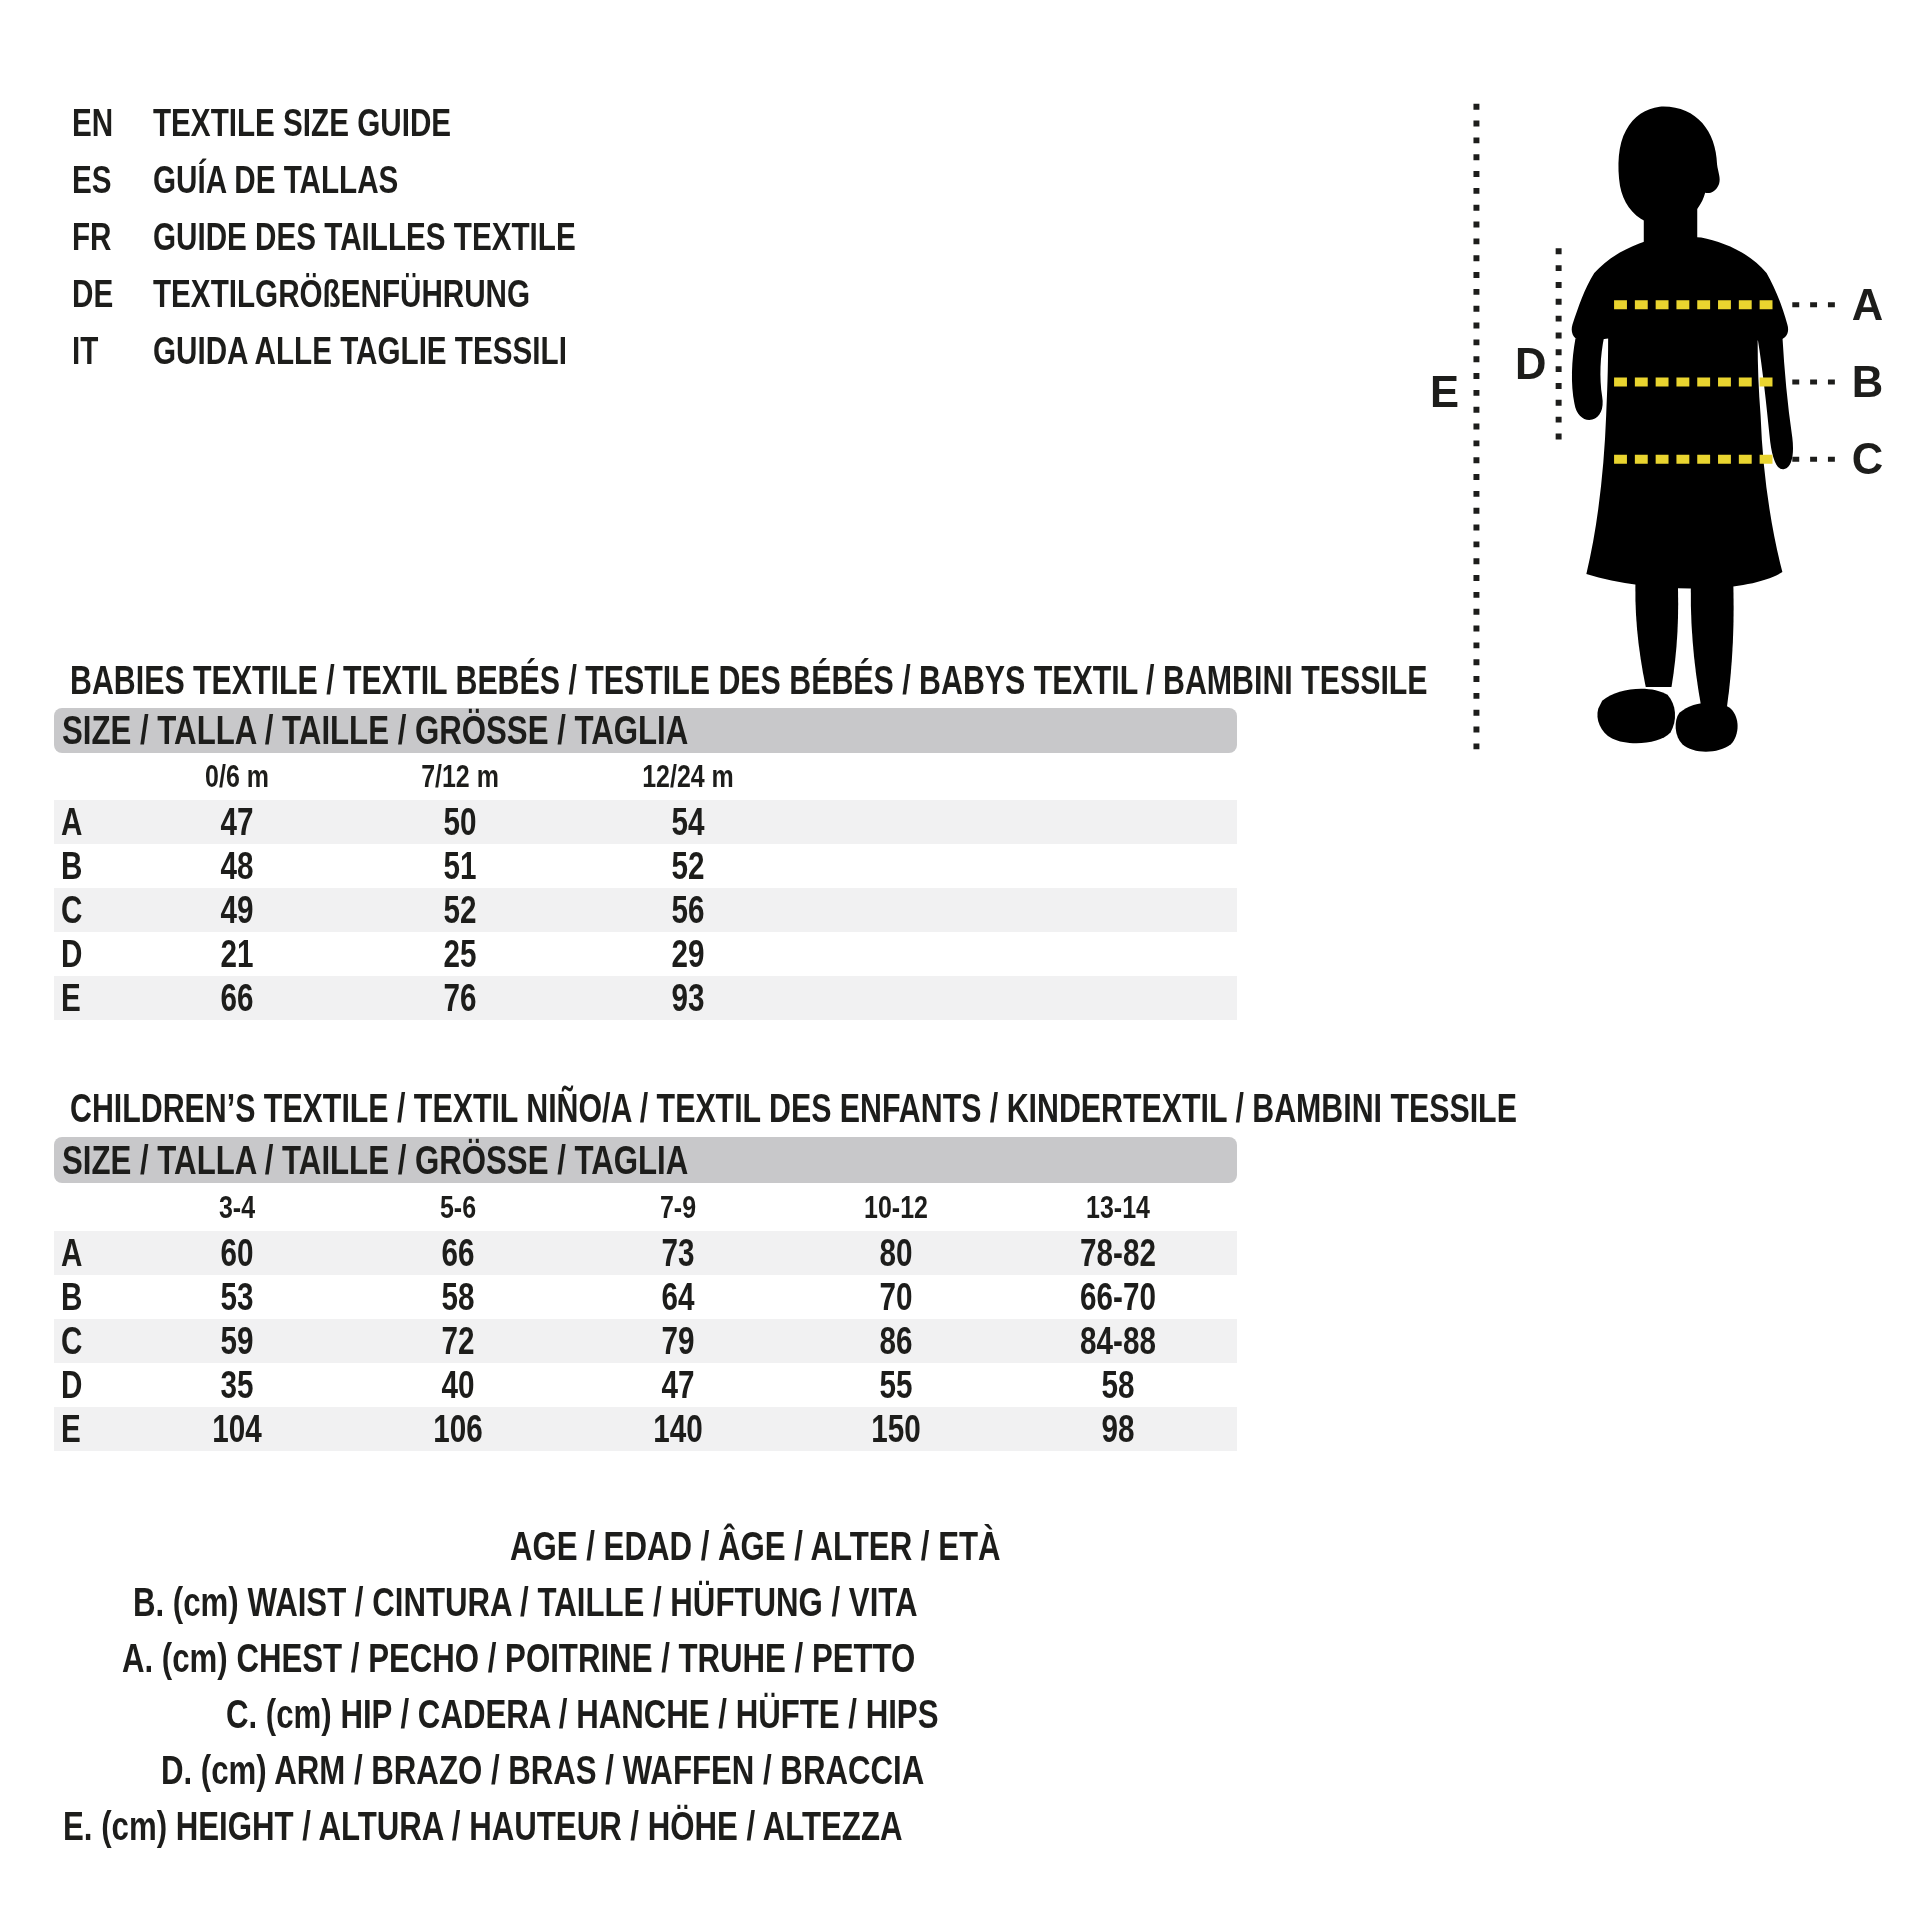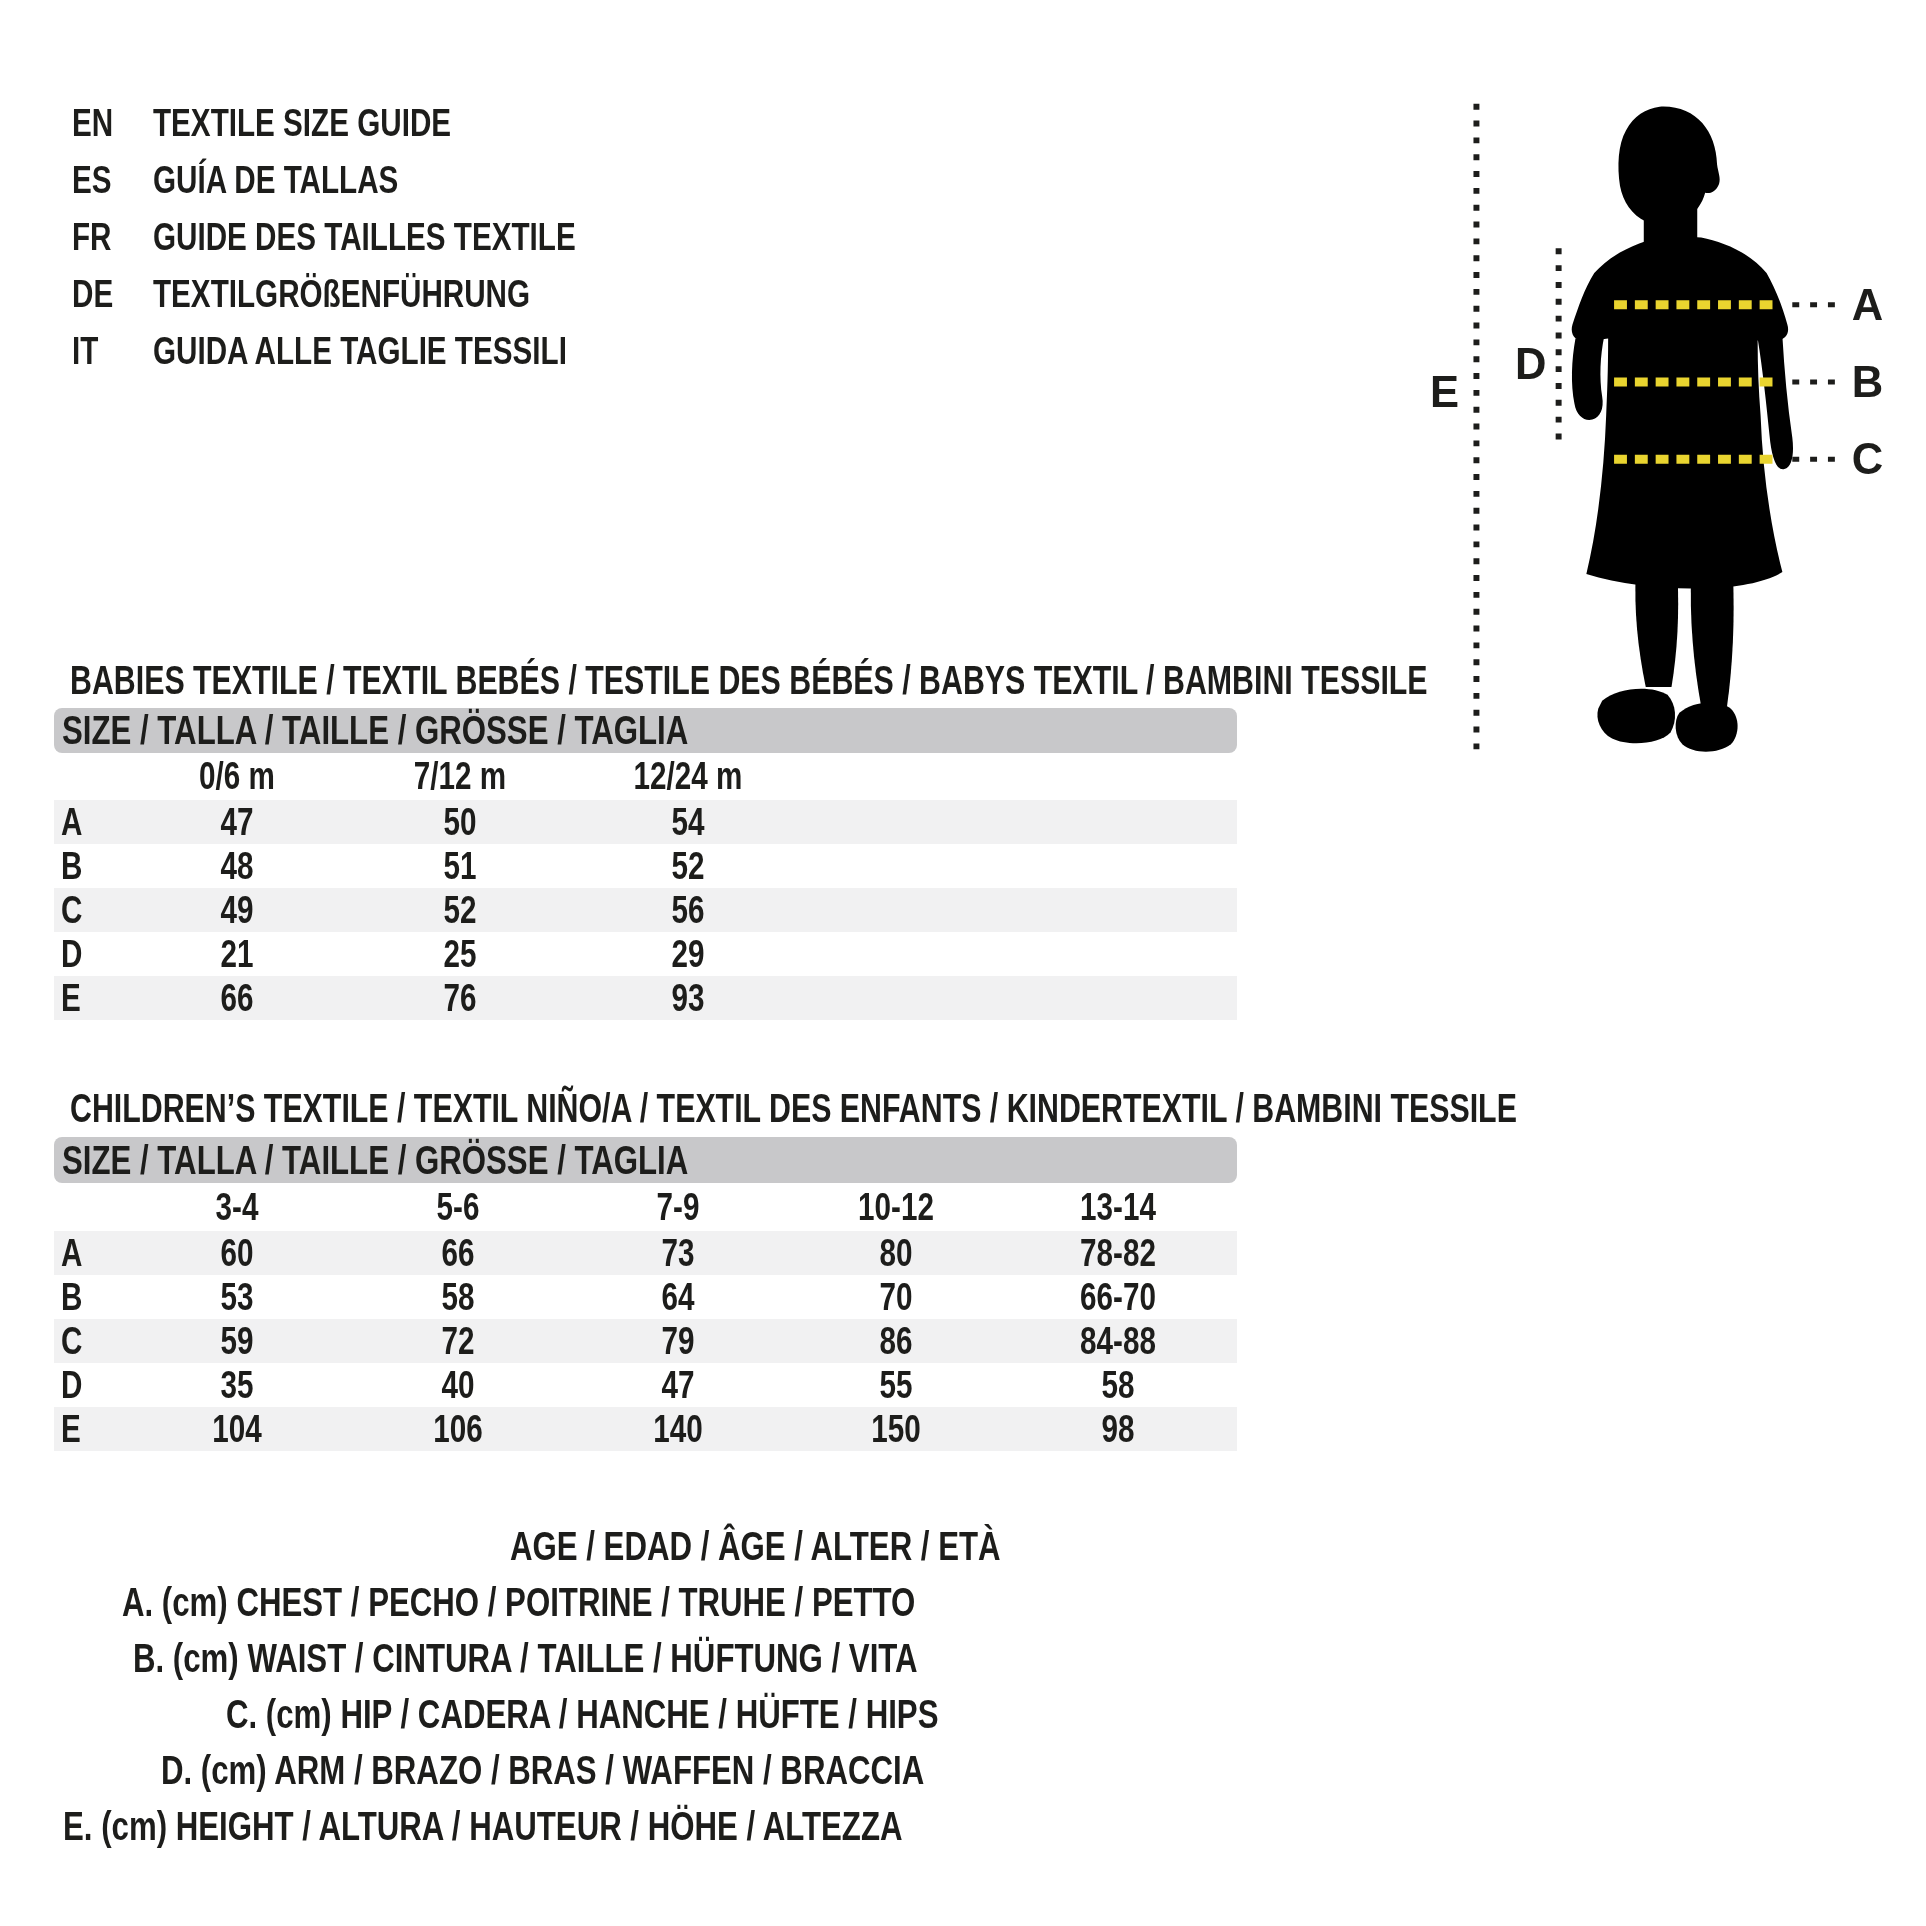--- a/index.html
+++ b/index.html
@@ -18,7 +18,7 @@
   .sg-table{position:absolute;left:54px;width:1183px;}
   .bar{height:45px;background:#c8c8ca;font-size:40px;line-height:45px;padding-left:8px;box-sizing:border-box;border-radius:8px;}
   .bar2{height:46px;line-height:46px;}
-  .agerow{position:relative;height:47px;font-size:38px;line-height:47px;}
+  .agerow{position:relative;height:47px;font-size:32px;line-height:47px;}
   .agerow2{height:48px;line-height:48px;}
   .trow{position:relative;height:44px;font-size:38px;line-height:44px;}
   .alt{background:#f1f1f2;}

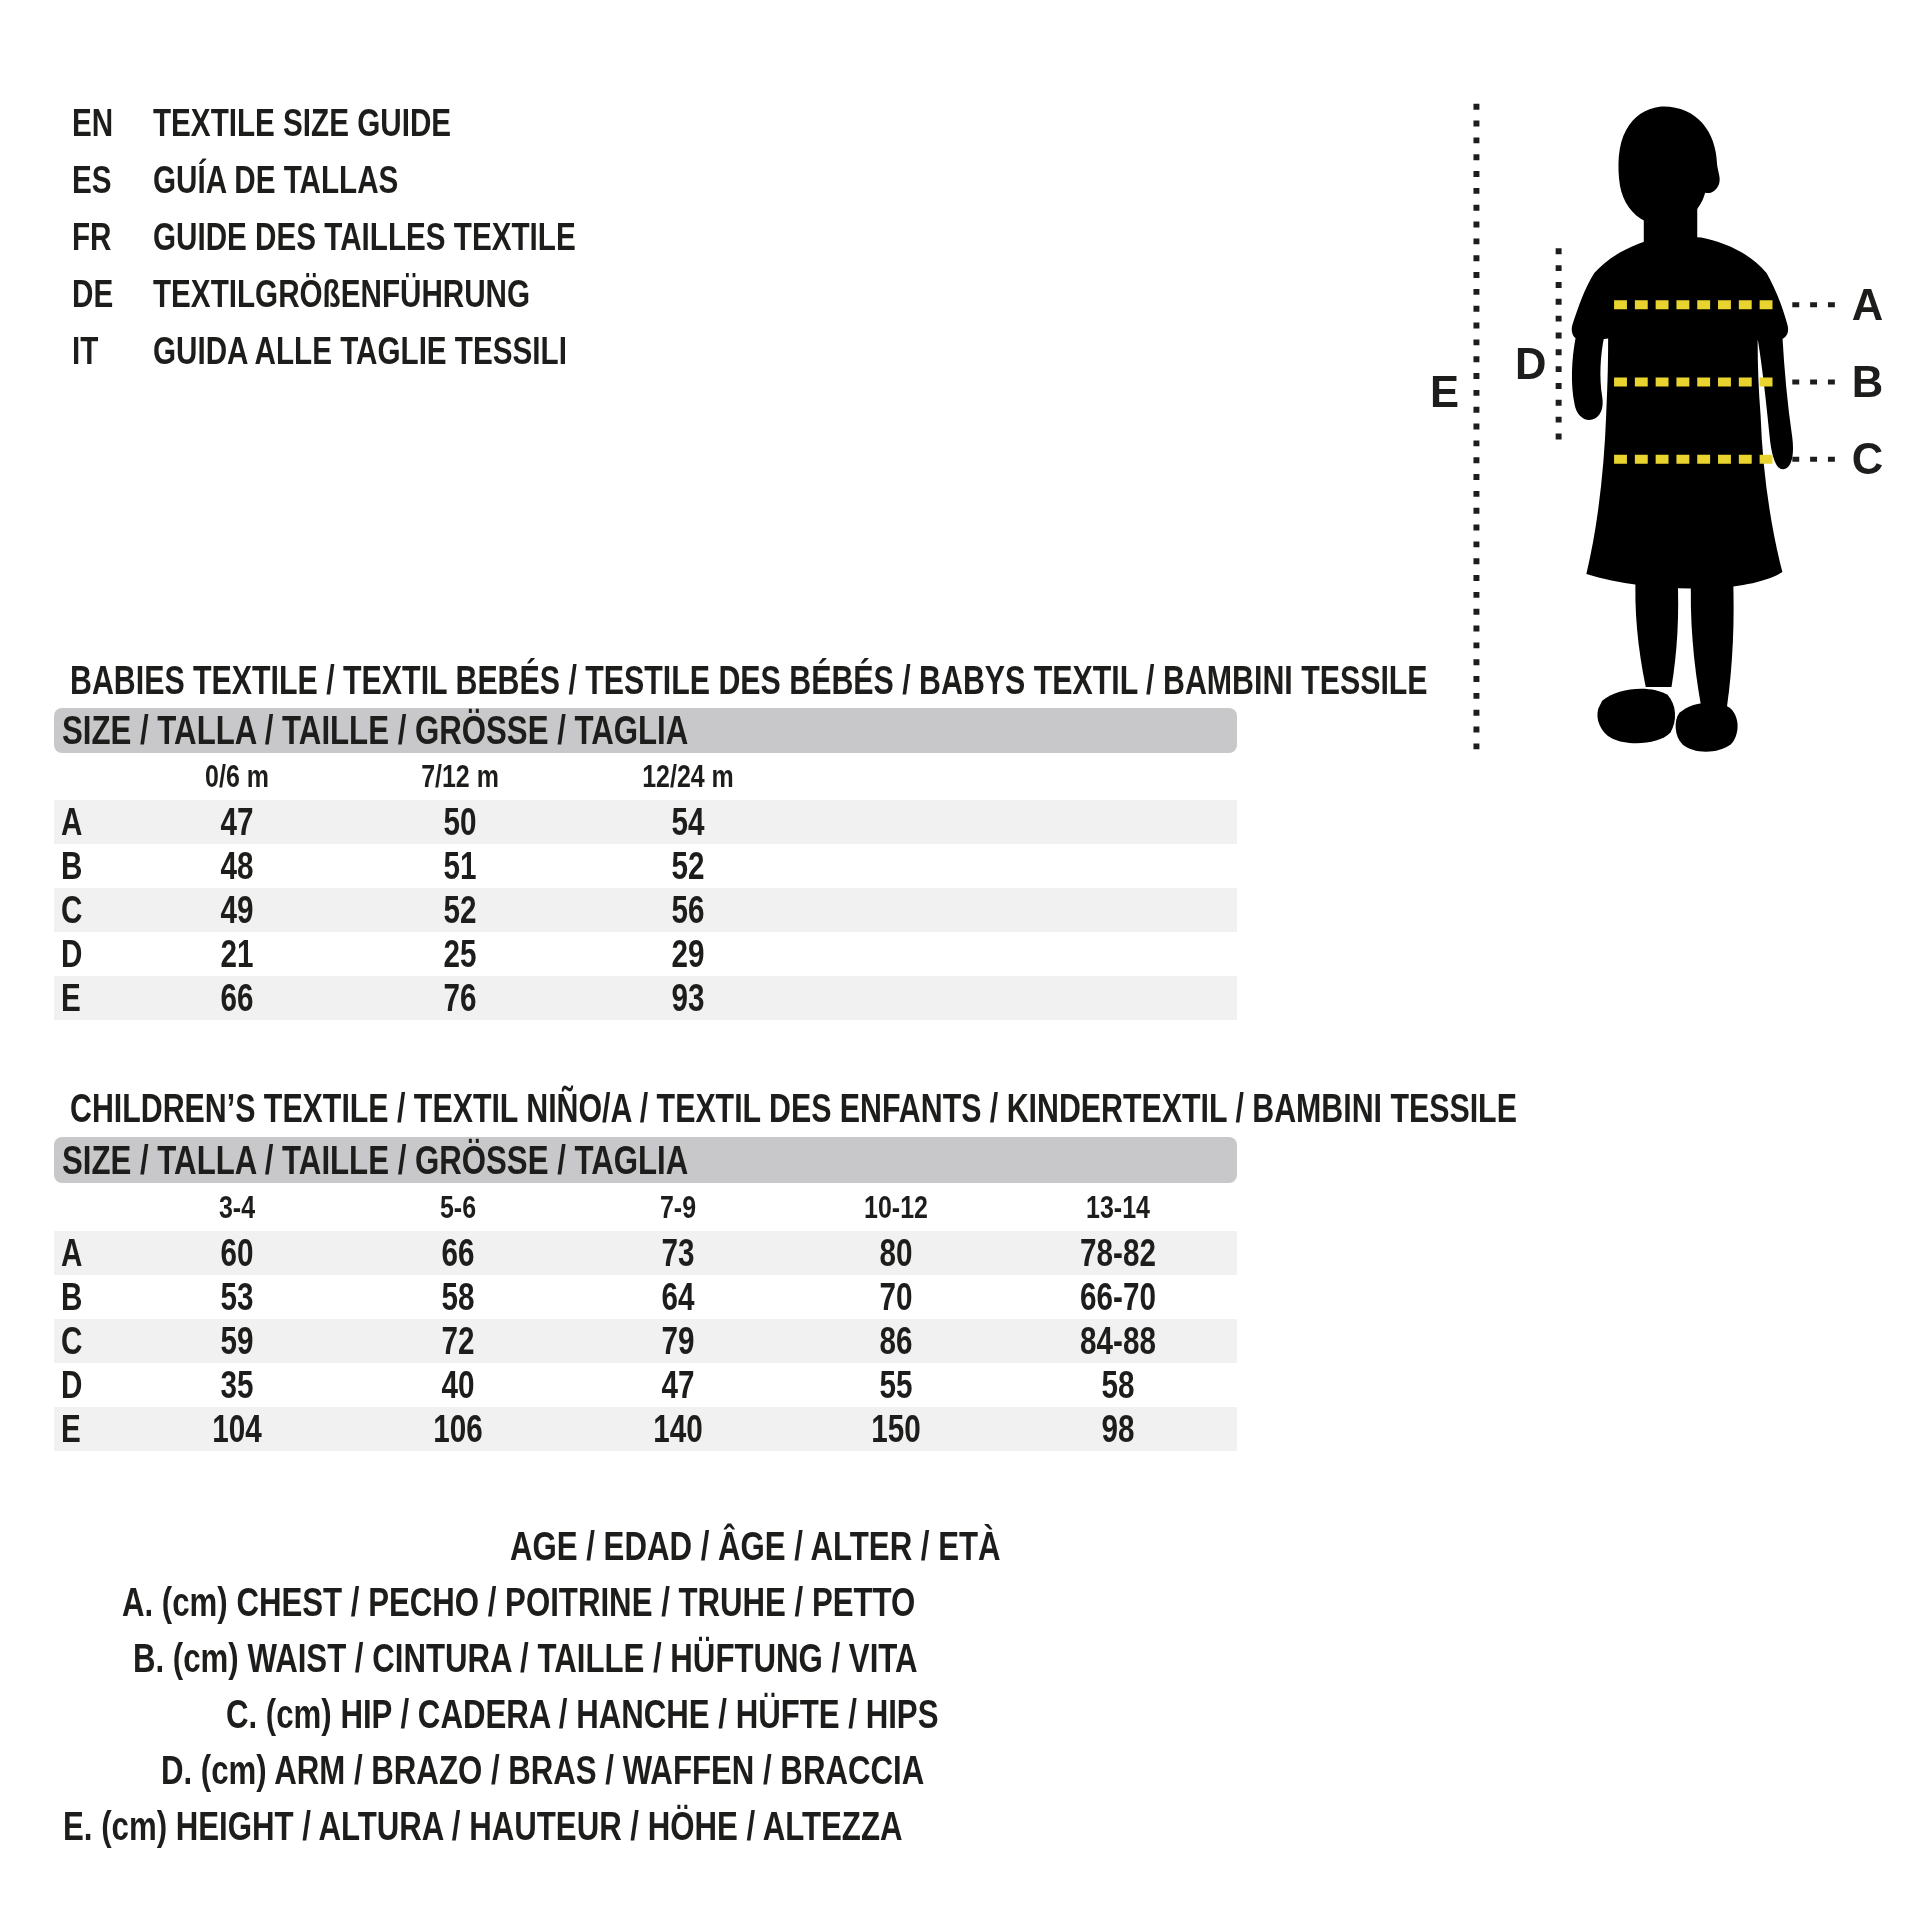--- a/index.html
+++ b/index.html
@@ -199,8 +199,8 @@
 
   <div id="legend">
     <div class="legend-line"><span class="tl">AGE / EDAD / ÂGE / ALTER / ETÀ</span></div>
+    <div class="legend-line"><span class="tl">B. (cm) WAIST / CINTURA / TAILLE / HÜFTUNG / VITA</span></div>
     <div class="legend-line"><span class="tl">A. (cm) CHEST / PECHO / POITRINE / TRUHE / PETTO</span></div>
-    <div class="legend-line"><span class="tl">B. (cm) WAIST / CINTURA / TAILLE / HÜFTUNG / VITA</span></div>
     <div class="legend-line"><span class="tl">C. (cm) HIP / CADERA / HANCHE / HÜFTE / HIPS</span></div>
     <div class="legend-line"><span class="tl">D. (cm) ARM / BRAZO / BRAS / WAFFEN / BRACCIA</span></div>
     <div class="legend-line"><span class="tl">E. (cm) HEIGHT / ALTURA / HAUTEUR / HÖHE / ALTEZZA</span></div>

